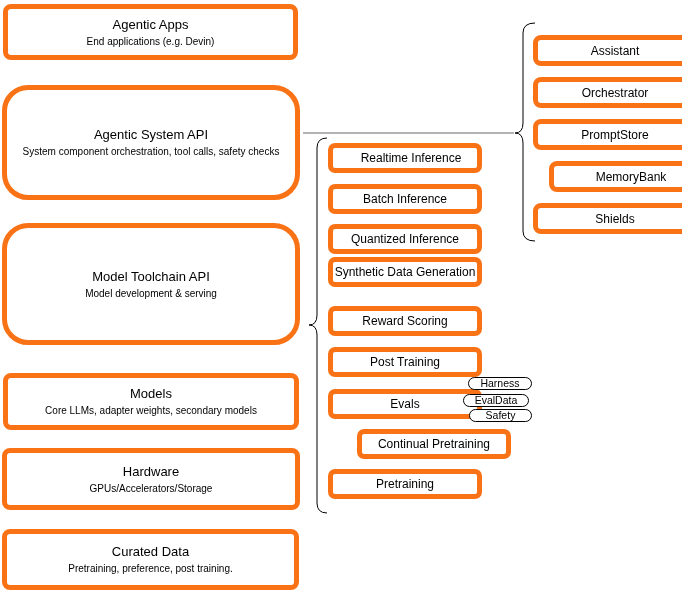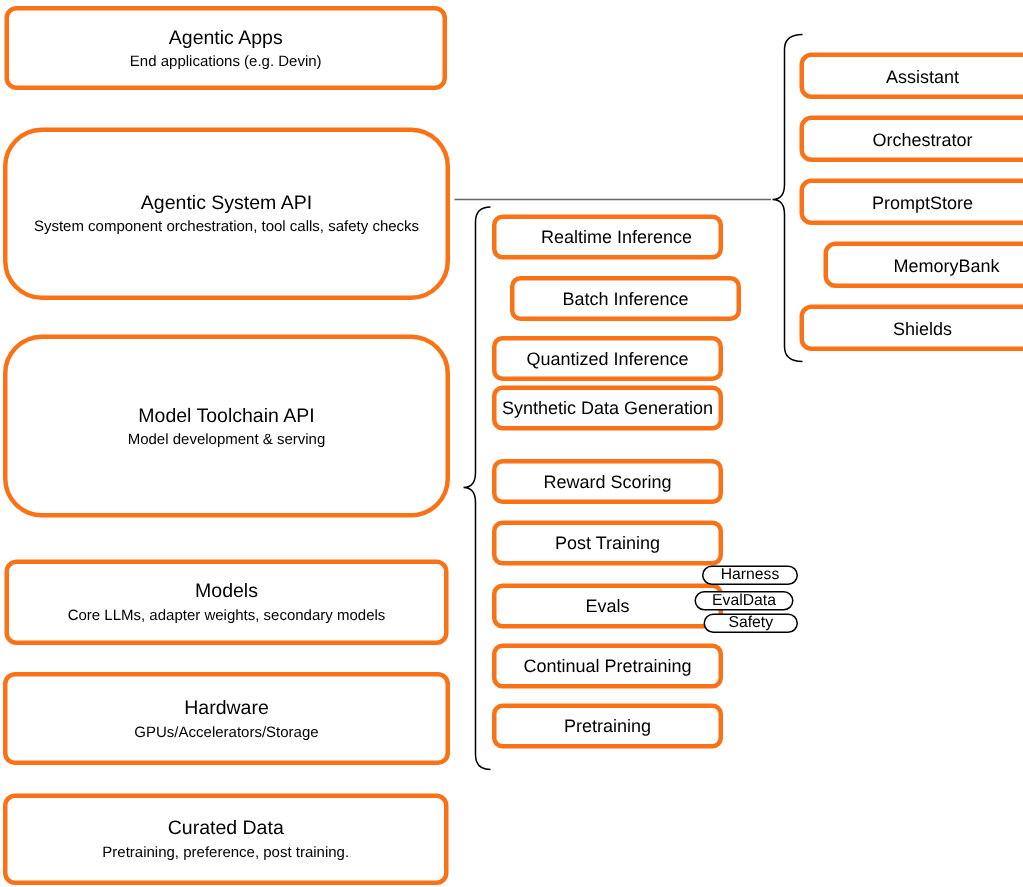--- a/index.html
+++ b/index.html
@@ -15,7 +15,7 @@
   .node {
     position: absolute;
     background: #ffffff;
-    border: 3px solid #f97316;
+    border: 5px solid #f97316;
     display: flex;
     flex-direction: column;
     align-items: center;

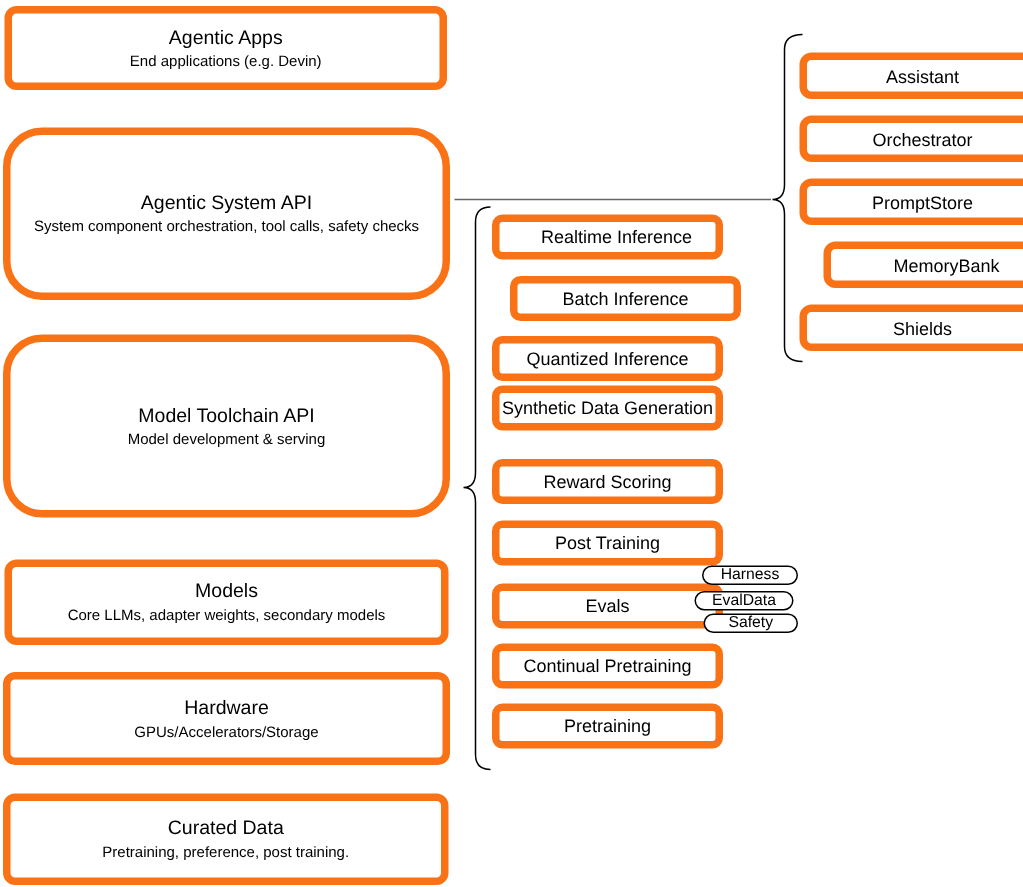--- a/index.html
+++ b/index.html
@@ -40,7 +40,7 @@
     left: 328px; width: 154px; height: 30px;
     border-radius: 7px; font-size: 12px;
   }
-  .m1 { top: 143px; padding-left: 12px; } .m2 { top: 184px; margin-left: 12px; } .m3 { top: 224px; }
+  .m1 { top: 143px; padding-left: 12px; } .m2 { top: 184px; } .m3 { top: 224px; }
   .m4 { top: 257px; } .m5 { top: 306px; } .m6 { top: 347px; }
   .m7 { top: 389px; } .m8 { top: 429px; } .m9 { top: 469px; }
 

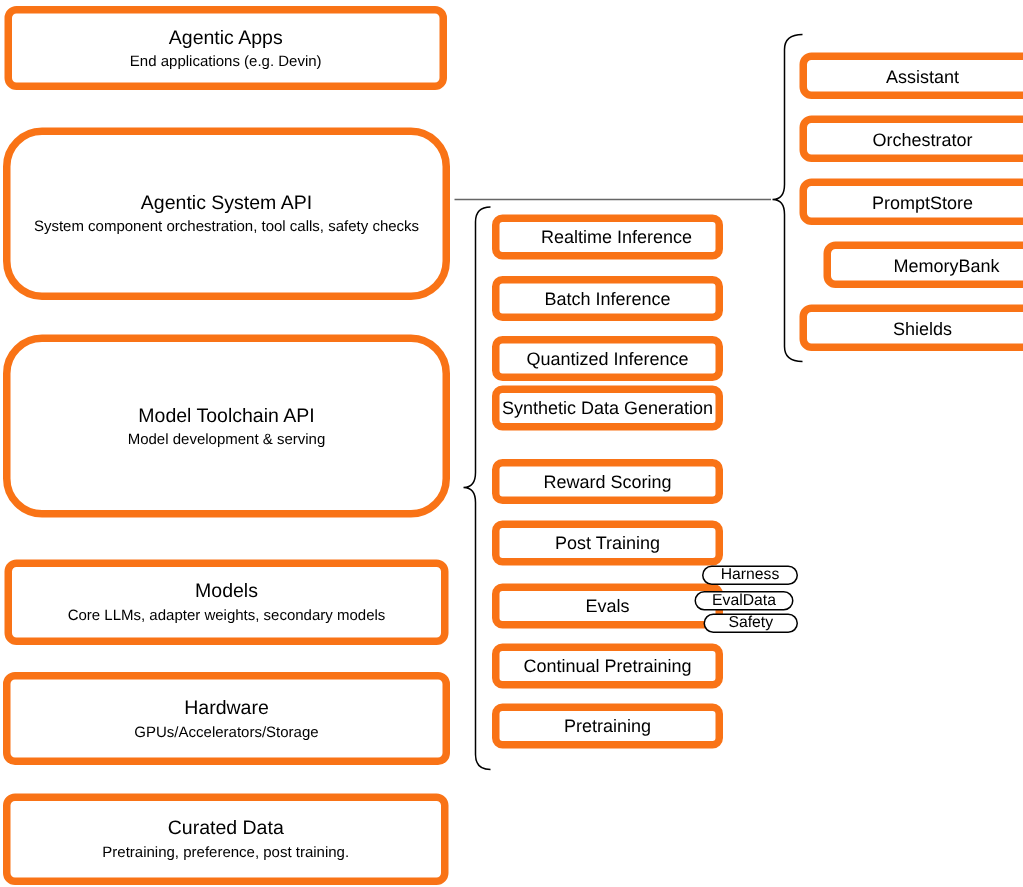--- a/index.html
+++ b/index.html
@@ -42,7 +42,7 @@
   }
   .m1 { top: 143px; padding-left: 12px; } .m2 { top: 184px; } .m3 { top: 224px; }
   .m4 { top: 257px; } .m5 { top: 306px; } .m6 { top: 347px; }
-  .m7 { top: 389px; } .m8 { top: 429px; } .m9 { top: 469px; }
+  .m7 { top: 389px; } .m8 { top: 429px; margin-left: 29px; } .m9 { top: 469px; }
 
   
   .oval {

